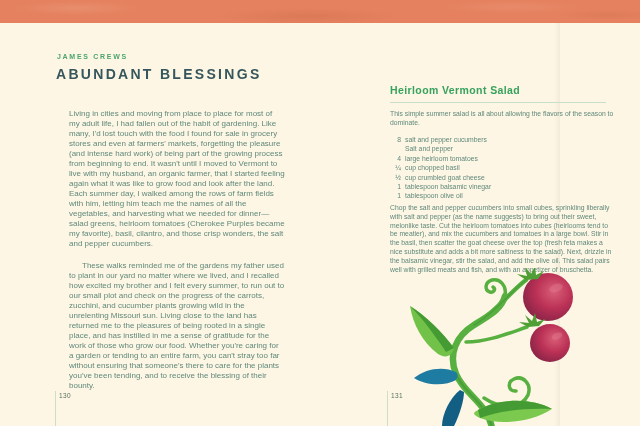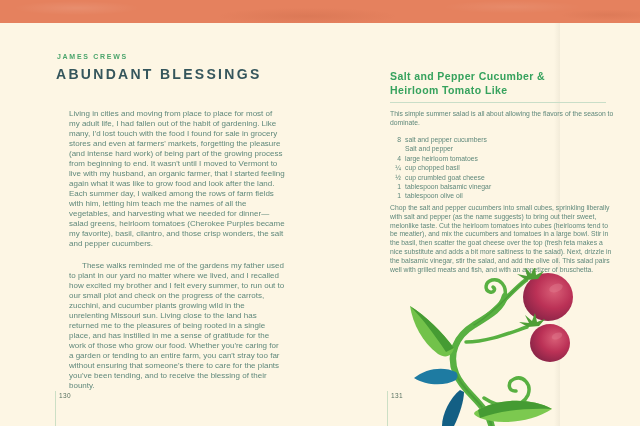--- a/index.html
+++ b/index.html
@@ -111,7 +111,7 @@
 
   <div>
     <div class="recipe-title">
-      <span>Salt and Pepper Cucumber &amp;</span><br>
+      <br>
       <span>Heirloom Tomato Like</span>
     </div>
     <div class="title-rule"></div>

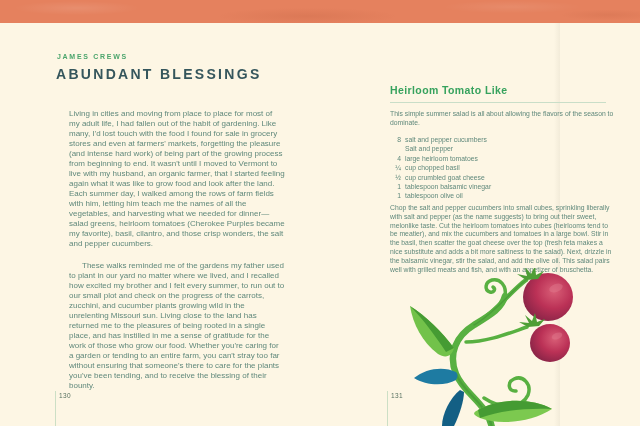--- a/index.html
+++ b/index.html
@@ -112,7 +112,7 @@
   <div>
     <div class="recipe-title">
       <br>
-      <span>Heirloom Tomato Like</span>
+      <span>Heirloom Vermont Salad</span>
     </div>
     <div class="title-rule"></div>
     <div class="recipe-intro">This simple summer salad is all about allowing the flavors of the season to dominate.</div>

